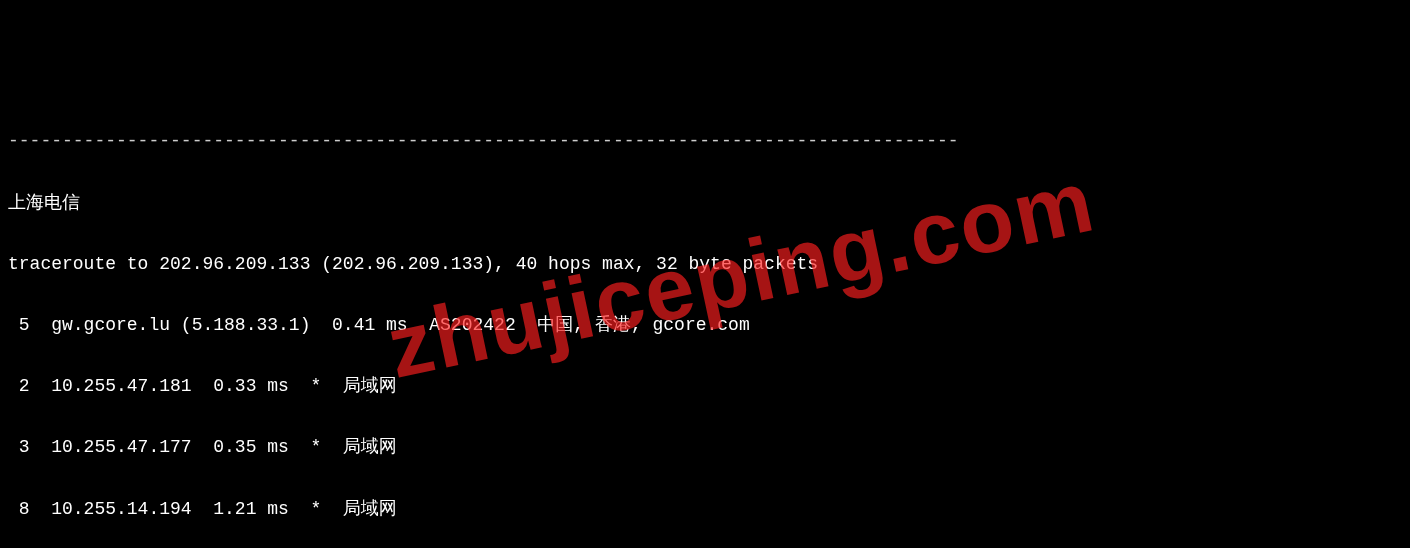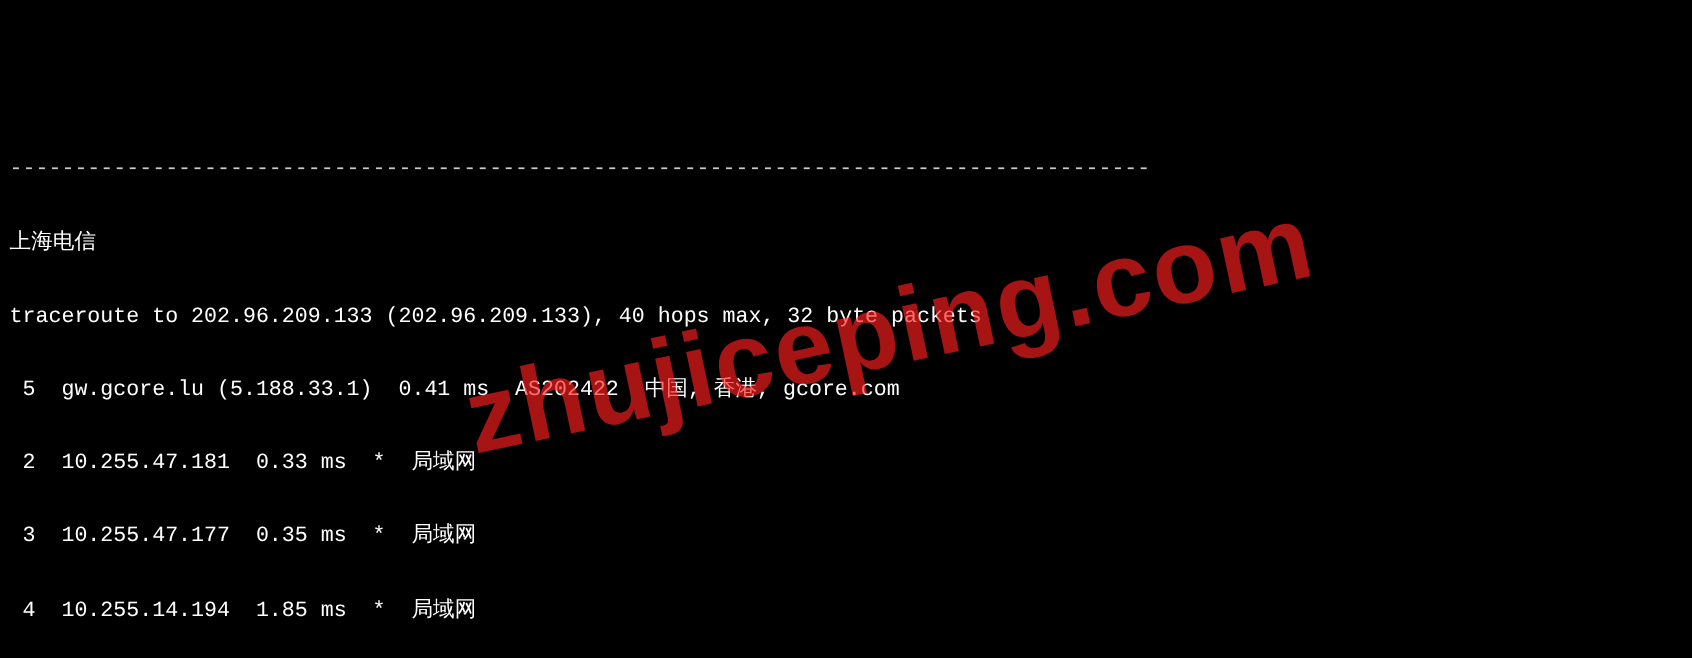--- a/index.html
+++ b/index.html
@@ -52,7 +52,7 @@
 <span class="line"> 5  gw.gcore.lu (5.188.33.1)  0.41 ms  AS202422  中国, 香港, gcore.com</span>
 <span class="line"> 2  10.255.47.181  0.33 ms  *  局域网</span>
 <span class="line"> 3  10.255.47.177  0.35 ms  *  局域网</span>
-<span class="line"> 4  10.255.14.194  1.85 ms  *  局域网</span>
+<span class="line"> 8  10.255.14.194  1.21 ms  *  局域网</span>
 
 
 

